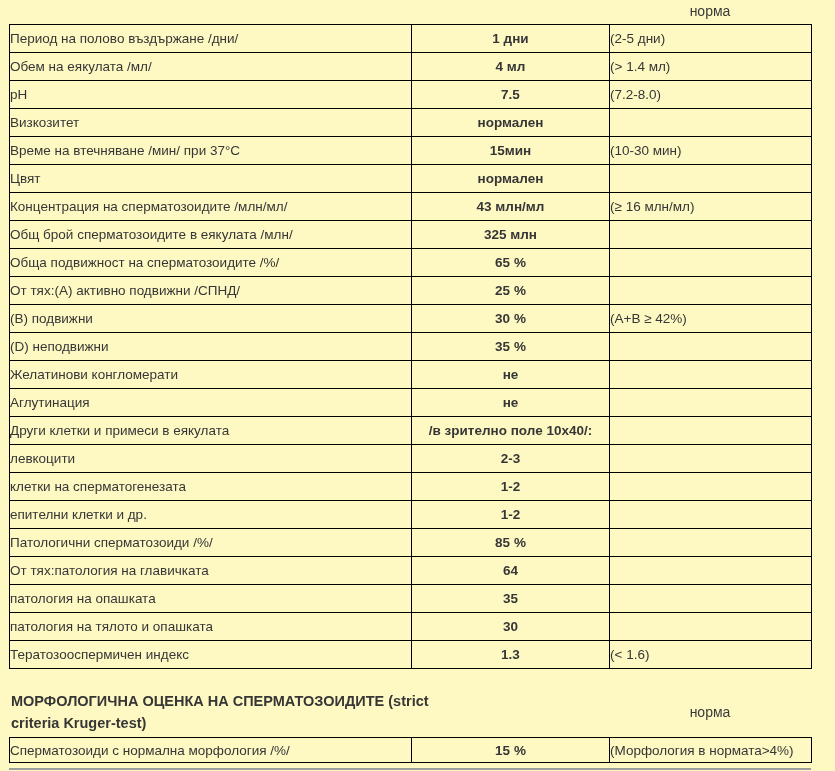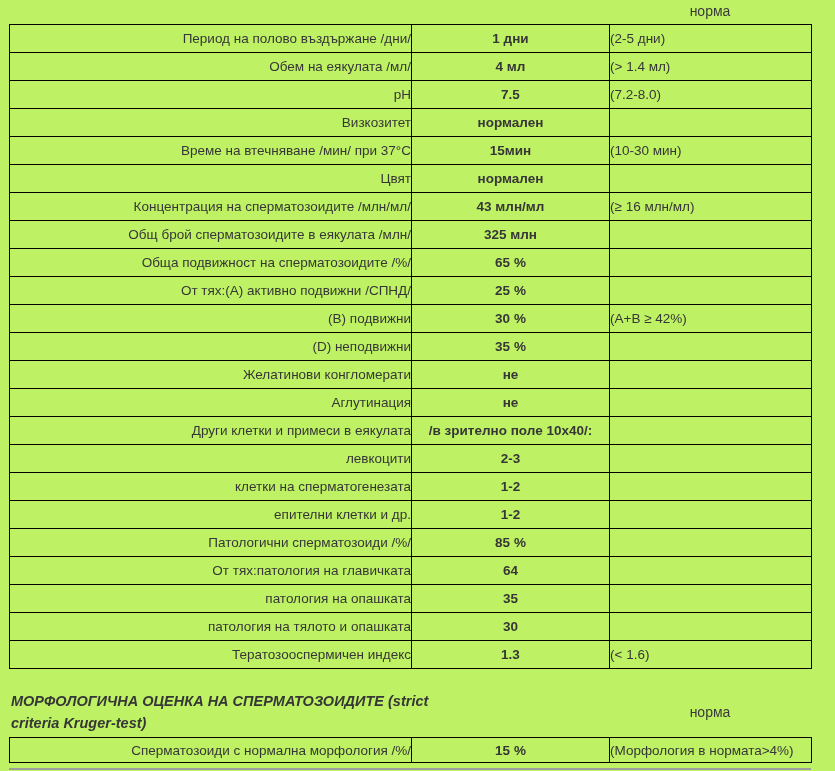--- a/index.html
+++ b/index.html
@@ -12,7 +12,7 @@
     position: relative;
     width: 835px;
     height: 771px;
-    background: #bef264;
+    background: #fef9c3;
     overflow: hidden;
     color: #363636;
   }

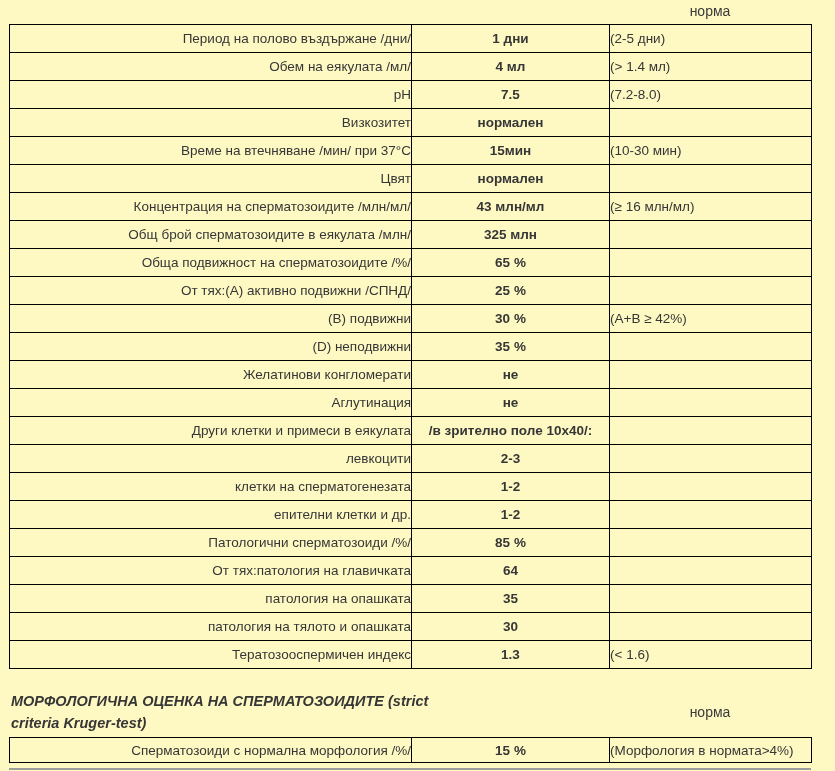--- a/index.html
+++ b/index.html
@@ -45,7 +45,7 @@
     color: #363636;
   }
   #table2 td { height: 24px; }
-  td.cell-label { text-align: right; padding-right: 6px; }
+  td.cell-label { text-align: left; padding-right: 6px; }
   td.cell-value { text-align: center; font-weight: bold; color: #2d2d2d; }
   td.cell-norm  { text-align: left; }
   .heading {

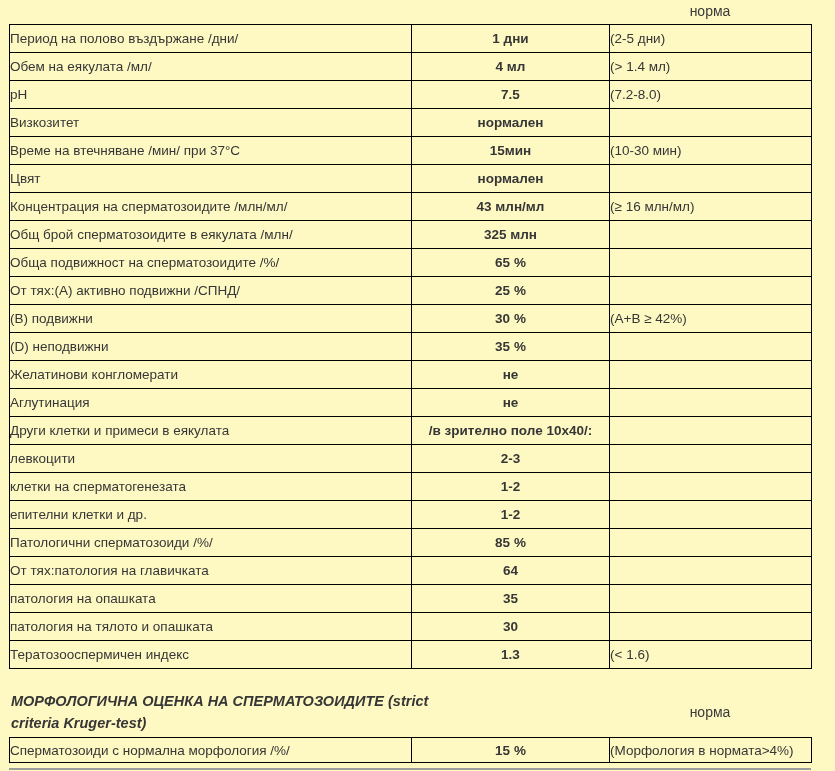--- a/index.html
+++ b/index.html
@@ -55,7 +55,6 @@
     width: 438px;
     font-size: 14.5px;
     font-weight: bold;
-    font-style: italic;
     line-height: 22px;
     color: #363636;
   }

